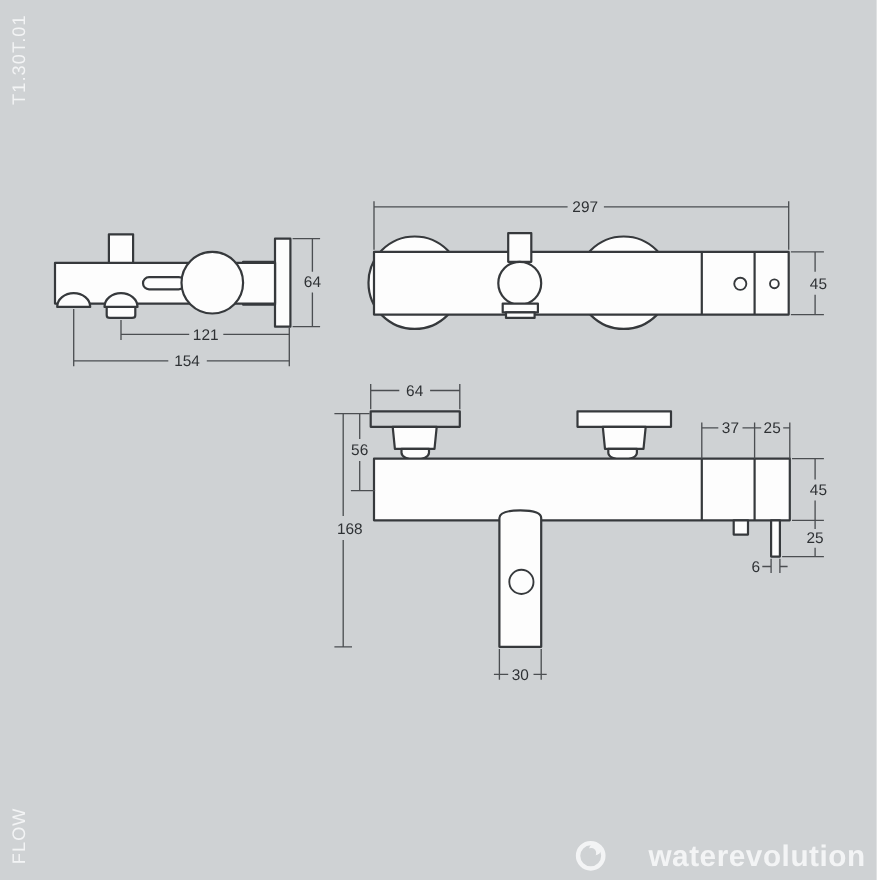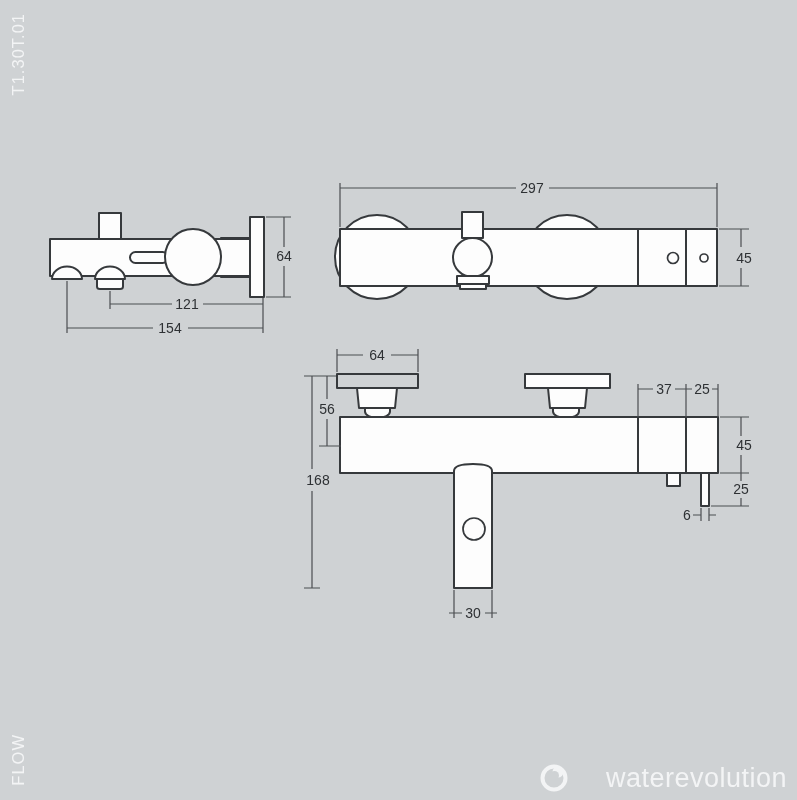--- a/index.html
+++ b/index.html
@@ -37,7 +37,7 @@
   }
   .brand-name{
     font-size:27px;
-    font-weight:400;
+    font-weight:700;
     letter-spacing:0.5px;
     margin-left:30px;
   }

